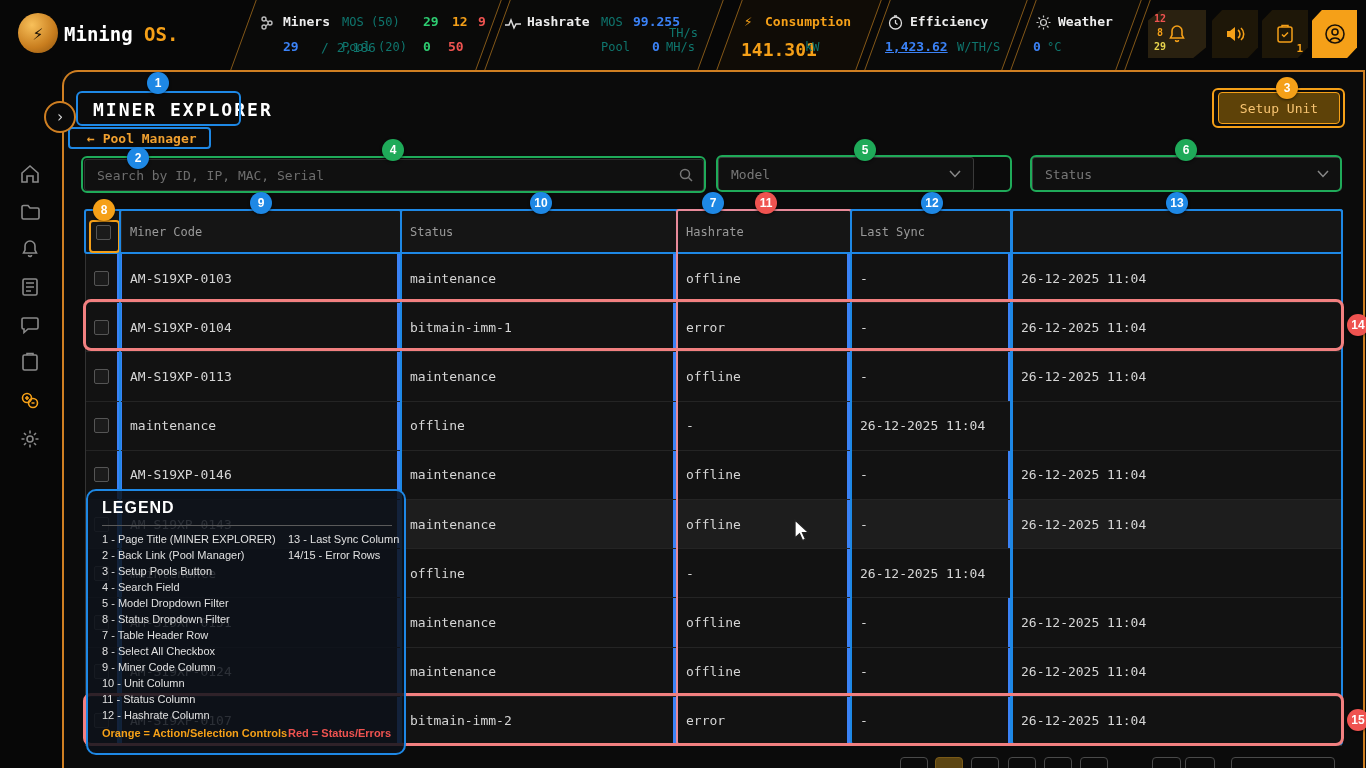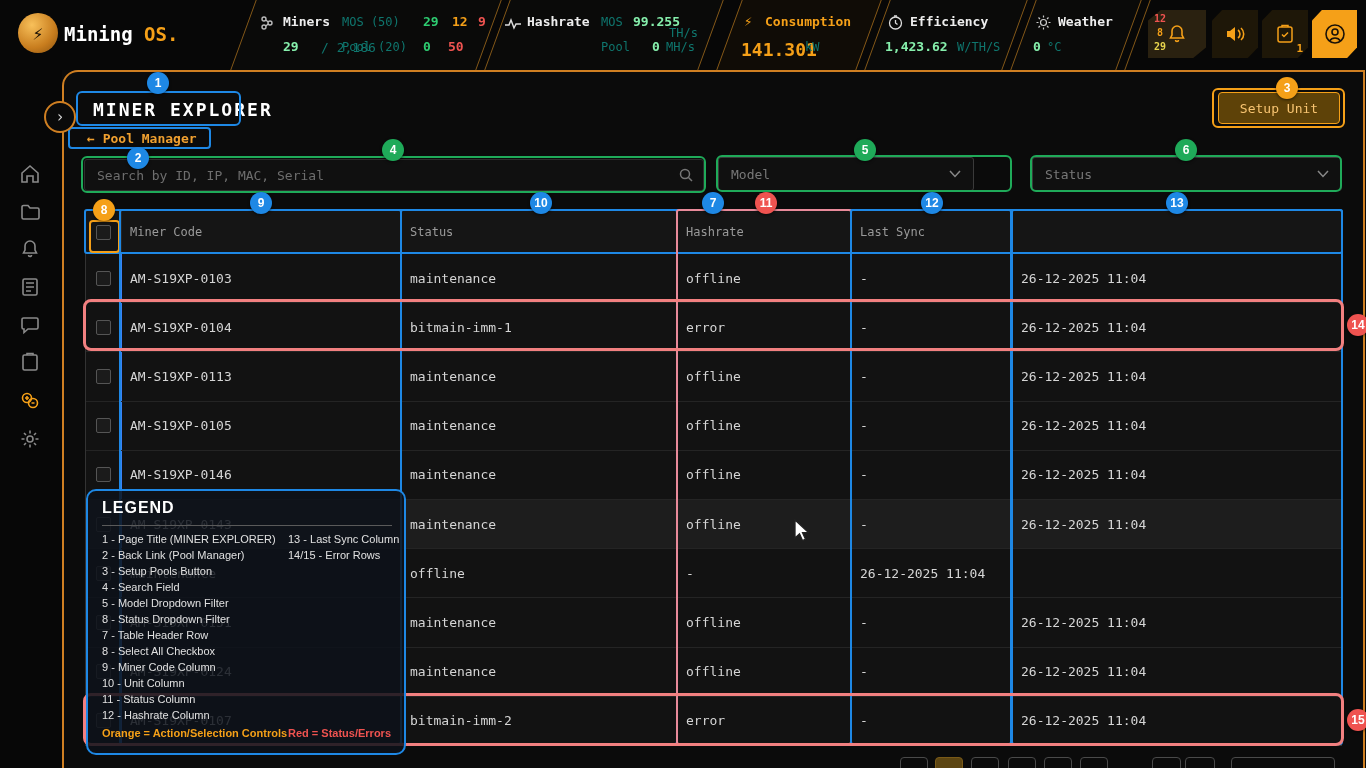--- a/index.html
+++ b/index.html
@@ -25,7 +25,7 @@
   .tb-orange { color:#f5a018; font-weight:bold; }
   .tb-red { color:#ef5350; font-weight:bold; }
   .tb-yellow { color:#e8d44d; font-weight:bold; }
-  .tb-white { color:#86efac; font-weight:bold; }
+  .tb-white { color:#3b82f6; font-weight:bold; }
   .tb-ico { color:#bbb; }
   .tb-btn { position:absolute; top:10px; height:48px;
     clip-path:polygon(22% 0,100% 0,100% 78%,78% 100%,0 100%,0 22%);

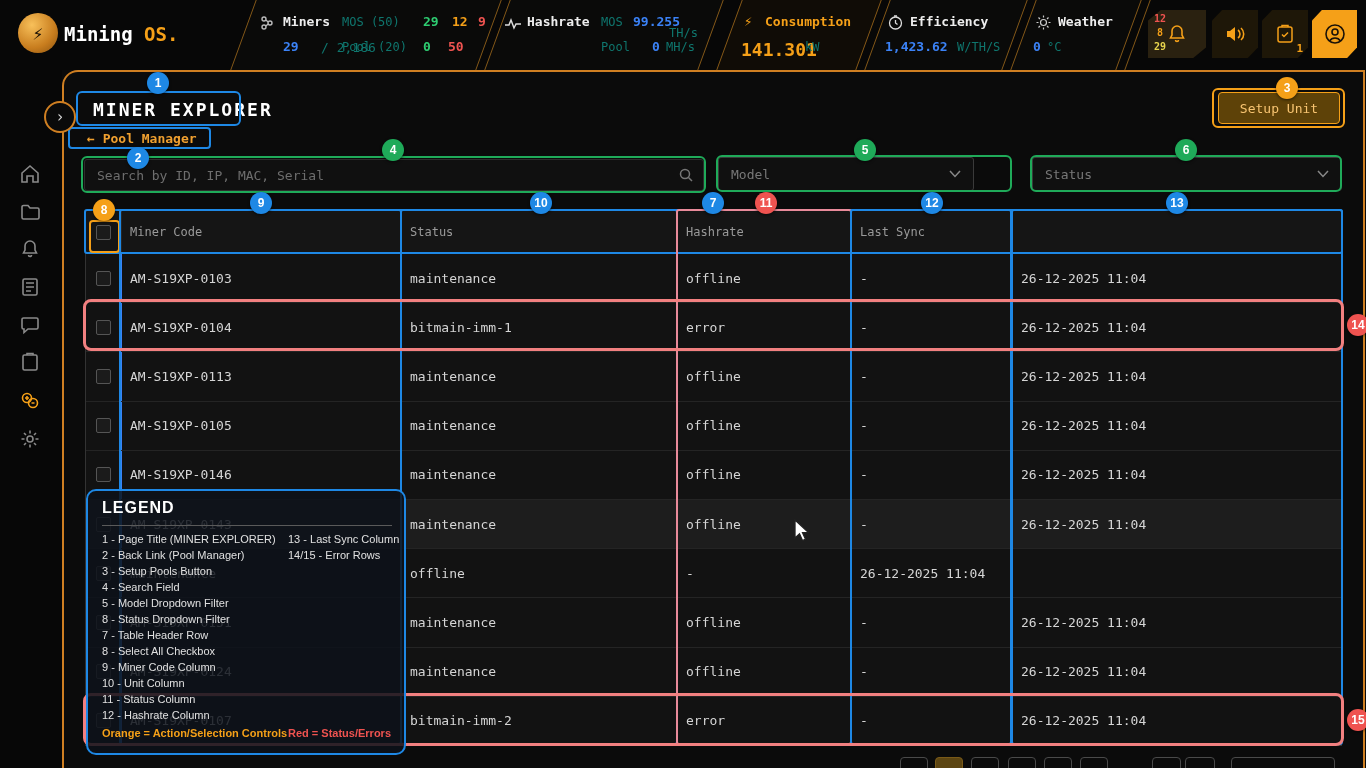--- a/index.html
+++ b/index.html
@@ -172,7 +172,7 @@
       <path d="M7.5 5v3l2 1.5M6 1h3"></path>
   </svg>
   <span class="abs tb-label" style="left:910px;top:14px;">Efficiency</span>
-  <span class="abs tb-white" style="left:885px;top:39px;font-size:13px;">1,423.62</span>
+  <span class="abs tb-white" style="left:885px;top:39px;font-size:13px;text-decoration:underline;">1,423.62</span>
   <span class="abs tb-dim" style="left:957px;top:40px;">W/TH/S</span>
 
   <svg class="abs tb-ico" style="left:1036px;top:15px;" width="15" height="15" viewBox="0 0 15 15" fill="none" stroke="#ccc" stroke-width="1.2">

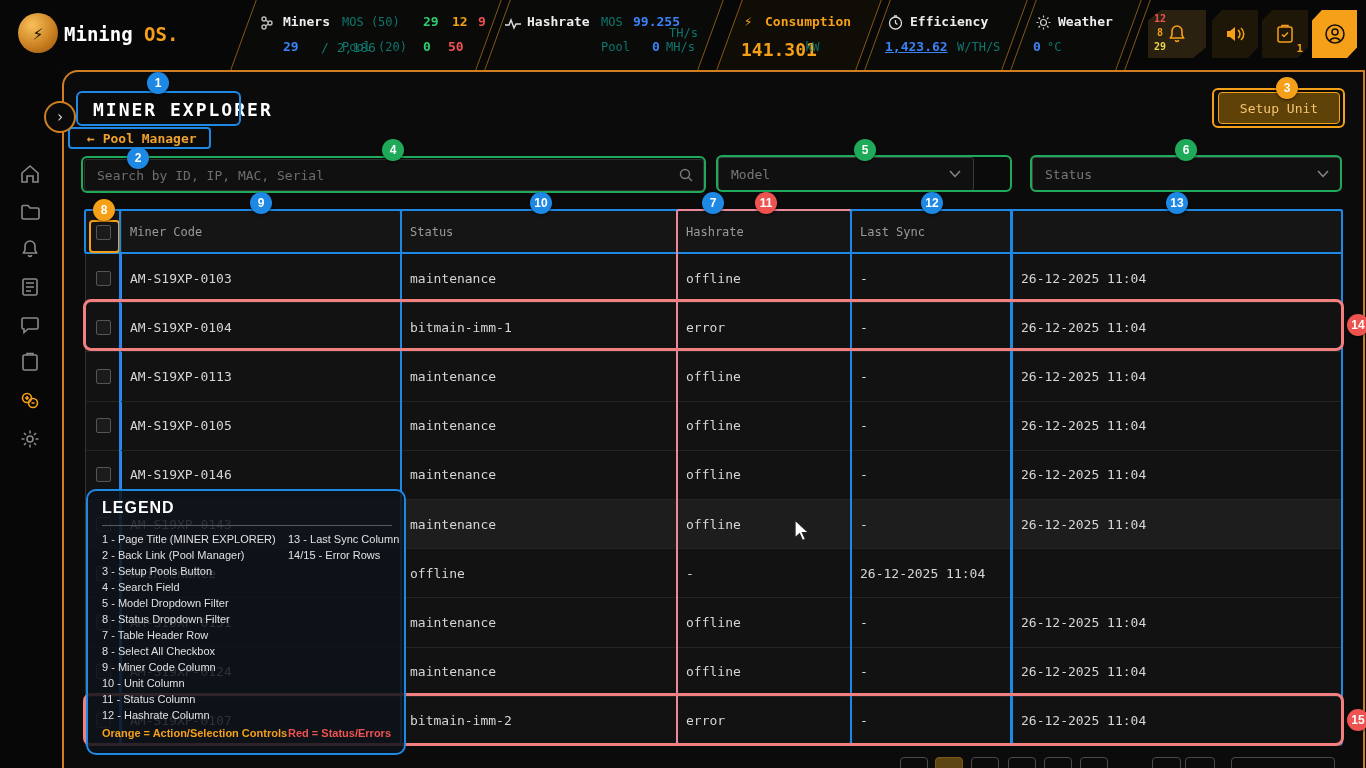--- a/index.html
+++ b/index.html
@@ -76,7 +76,7 @@
     border-top:1px solid #242424; background:#121212; }
   .trow.hovered { background:#1d1d1d; }
   .cell { font-size:13px; color:#d5d5d5; display:flex; align-items:center; padding-left:8px;
-    border-right:1px solid #3b82f6; overflow:hidden; white-space:nowrap; }
+    border-right:5px solid #3b82f6; overflow:hidden; white-space:nowrap; }
   .cell.c-check { justify-content:center; padding-left:0; }
   .checkbox { width:15px; height:15px; border:1px solid #555; border-radius:2px; background:#1b1b1b;
     display:inline-block; cursor:pointer; }

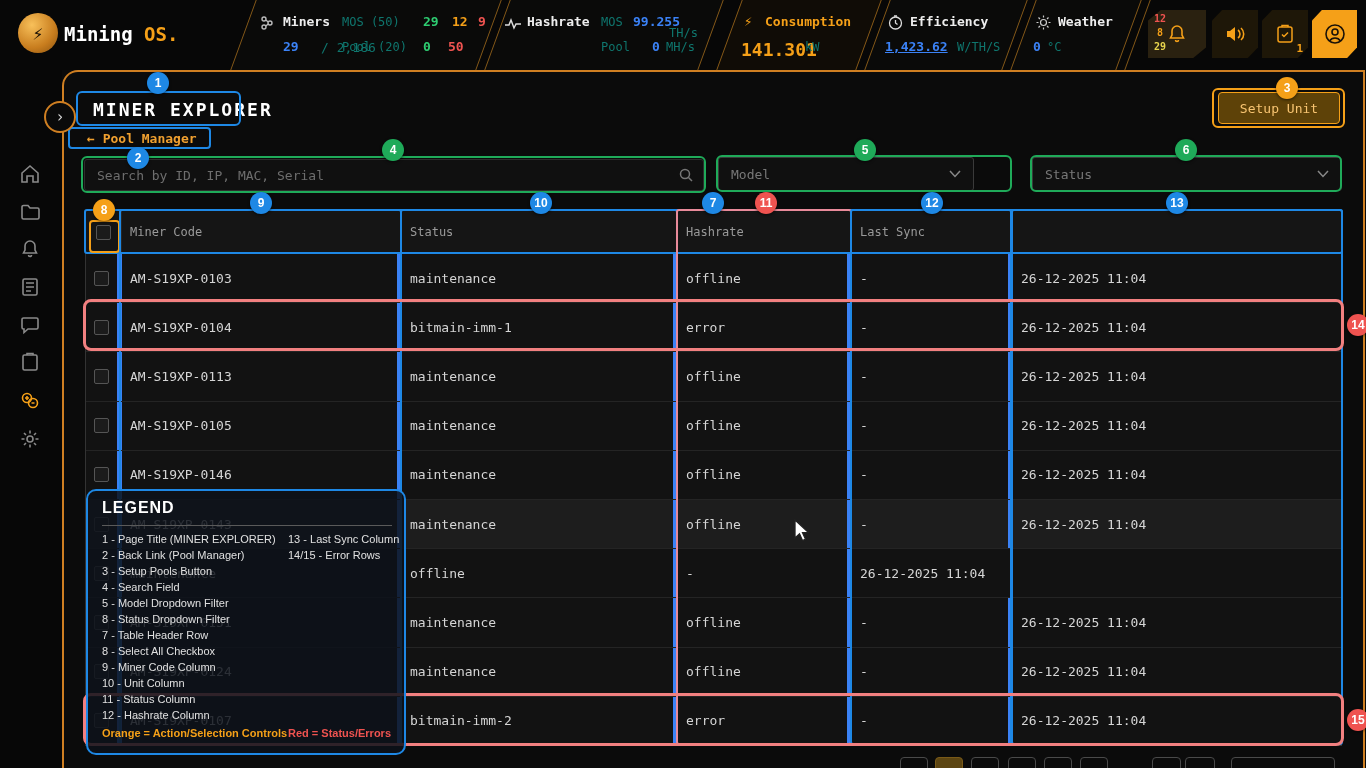--- a/index.html
+++ b/index.html
@@ -321,7 +321,6 @@
         <div class="cell c-check">
           <span class="checkbox"></span>
         </div>
-        <div class="cell">AM-S19XP-0105</div>
         <div class="cell">maintenance</div>
         <div class="cell">offline</div>
         <div class="cell">-</div>

